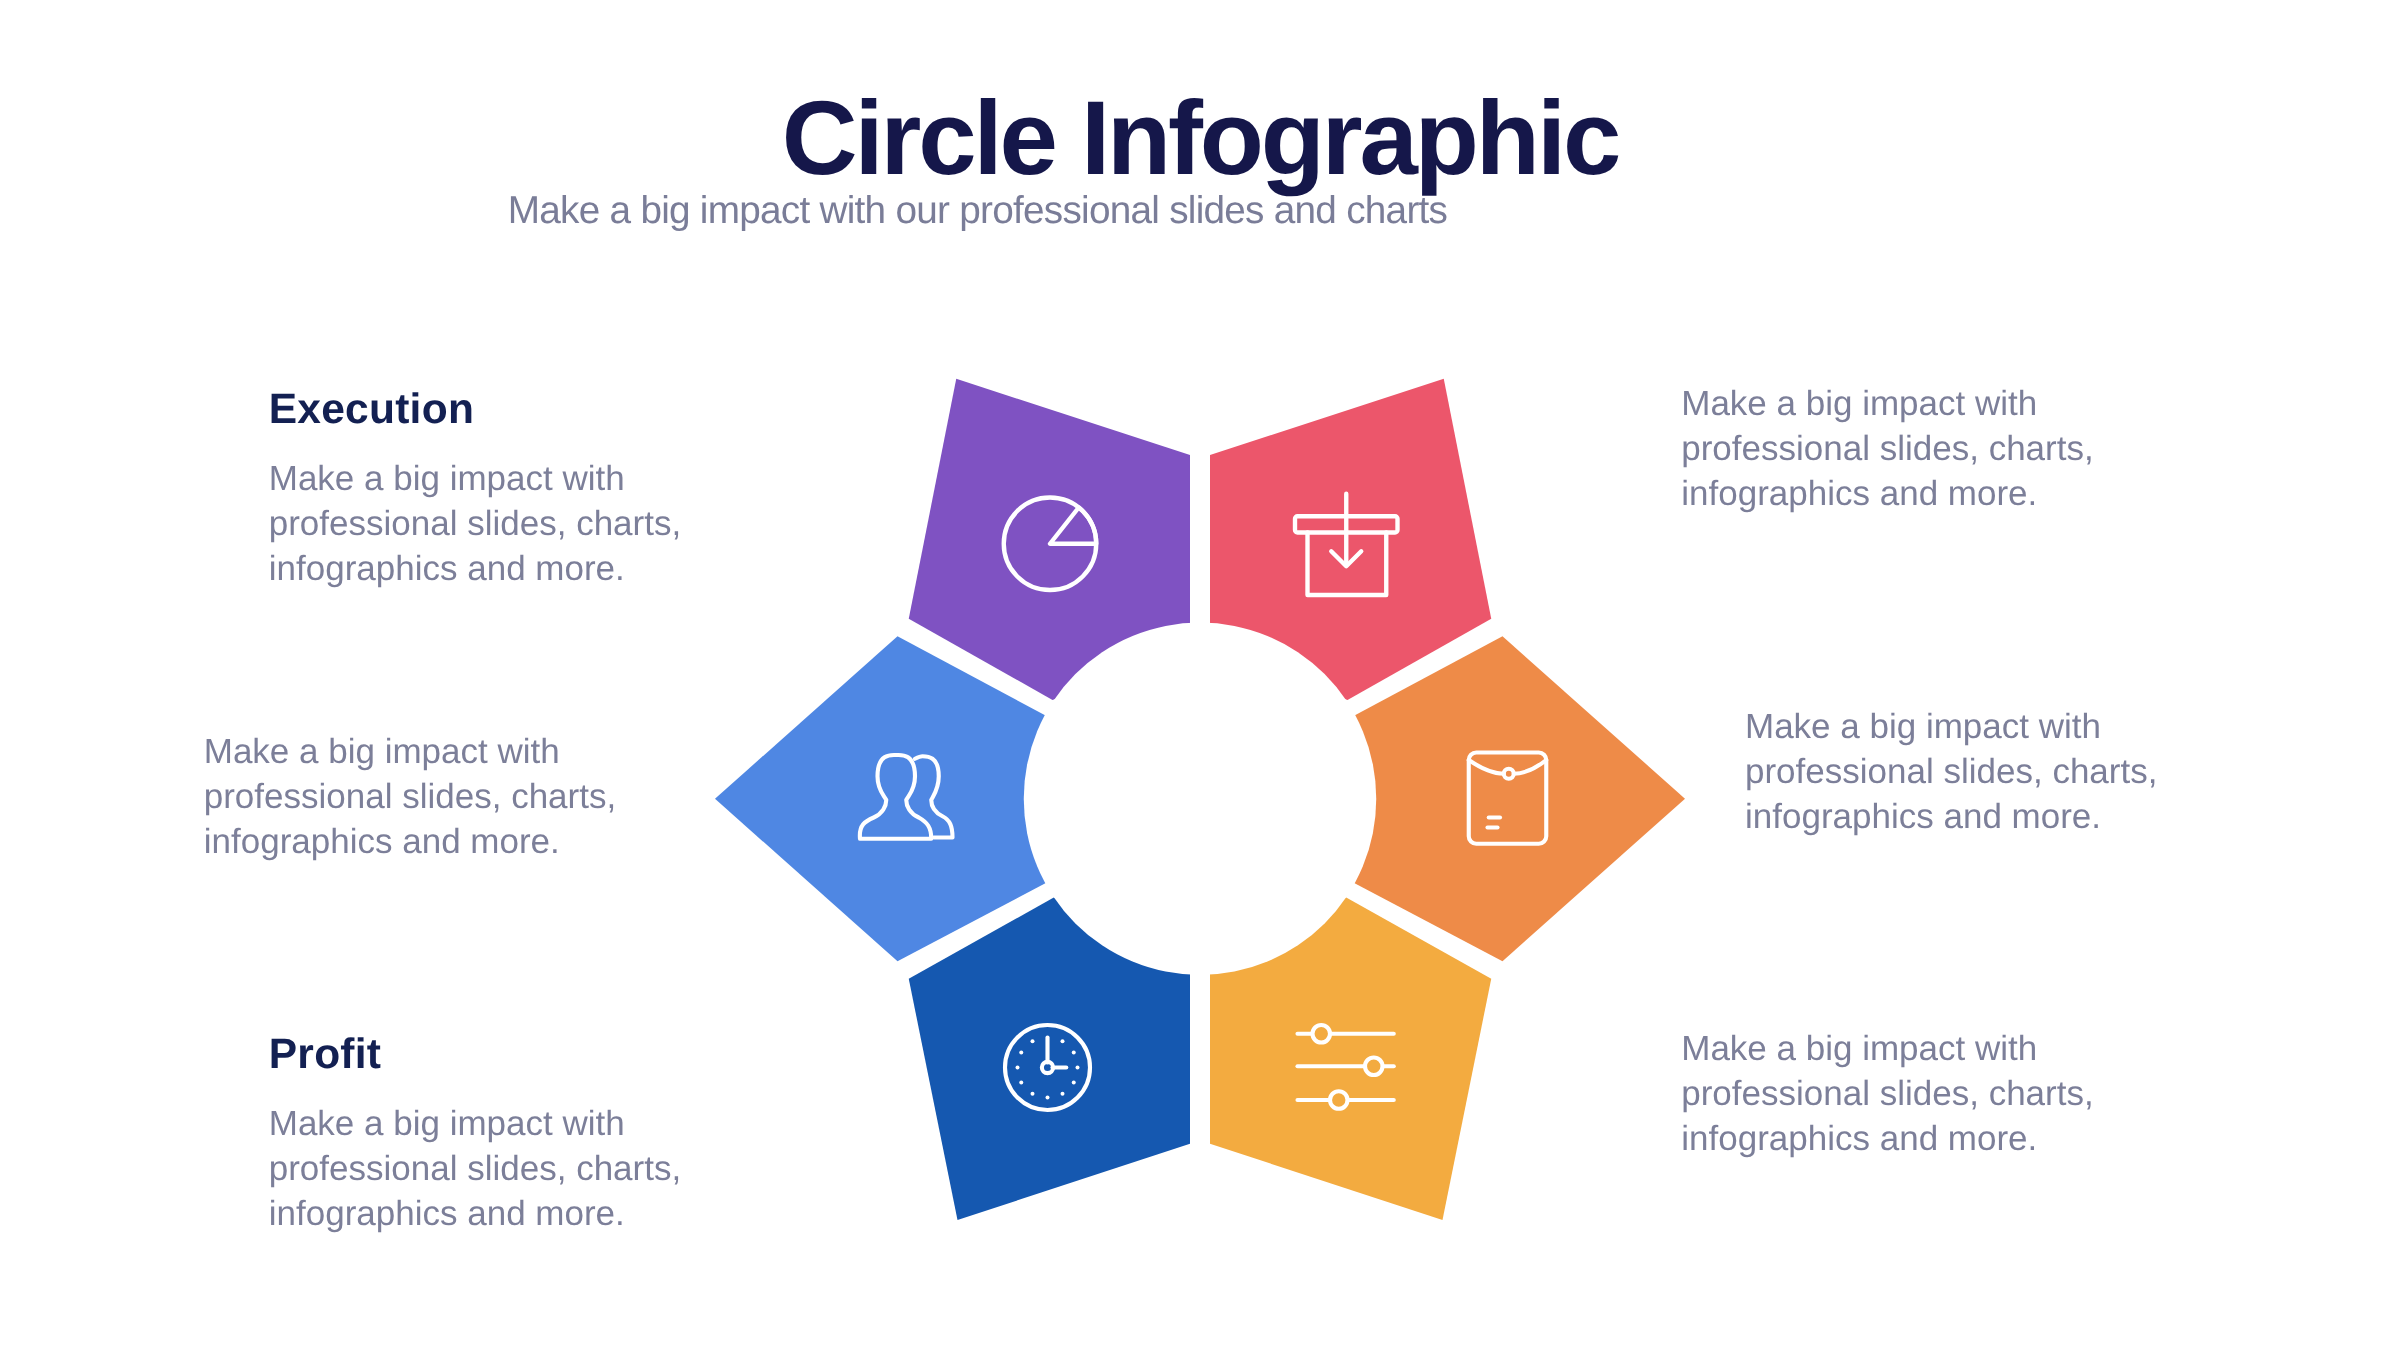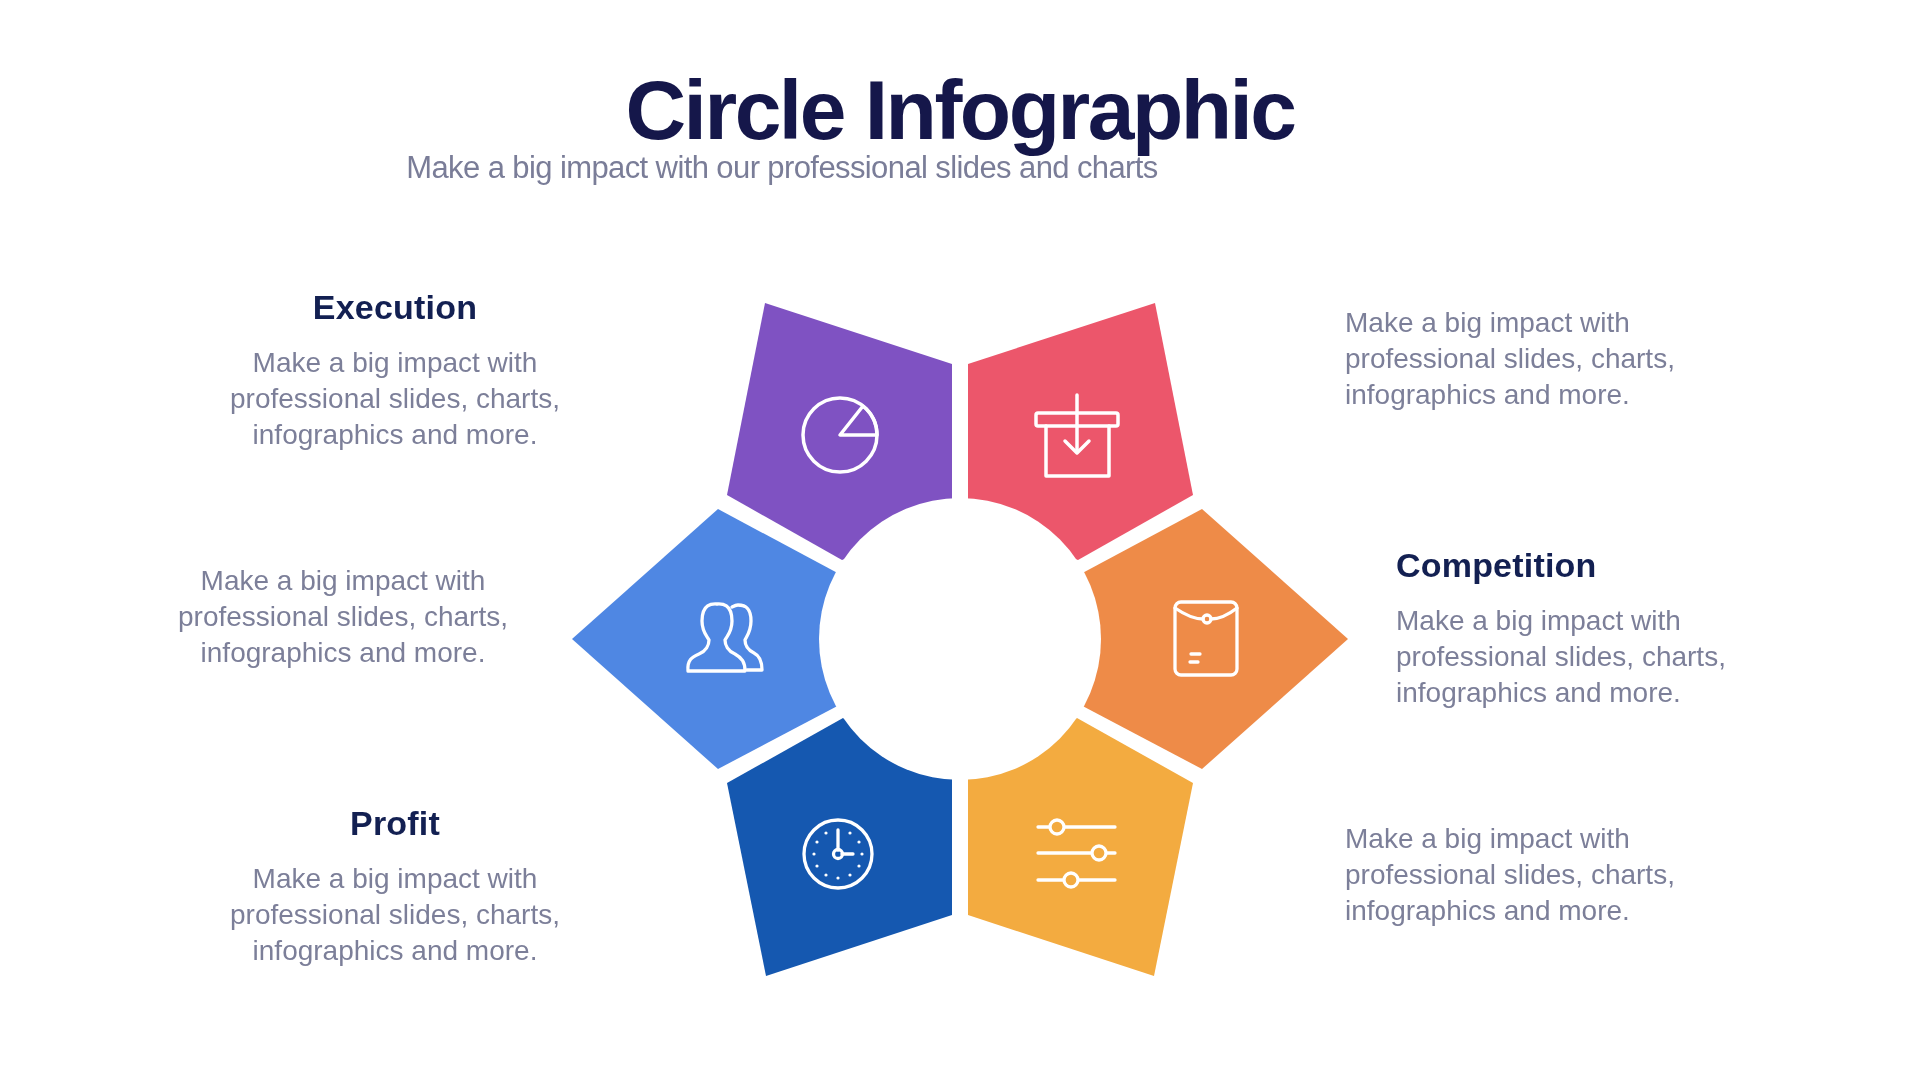--- a/index.html
+++ b/index.html
@@ -17,7 +17,7 @@
   }
   .diagram { position: absolute; left: 0; top: 0; width: 1920px; height: 1080px; }
   .block { position: absolute; width: 360px; }
-  .block.left { text-align: center; }
+  .block.left { text-align: left; margin-top: 20px; }
   .block.right { text-align: left; }
   .block .heading {
     font-size: 34px; font-weight: bold; color: #132052; line-height: 40px; margin: 0; letter-spacing: 0.2px;

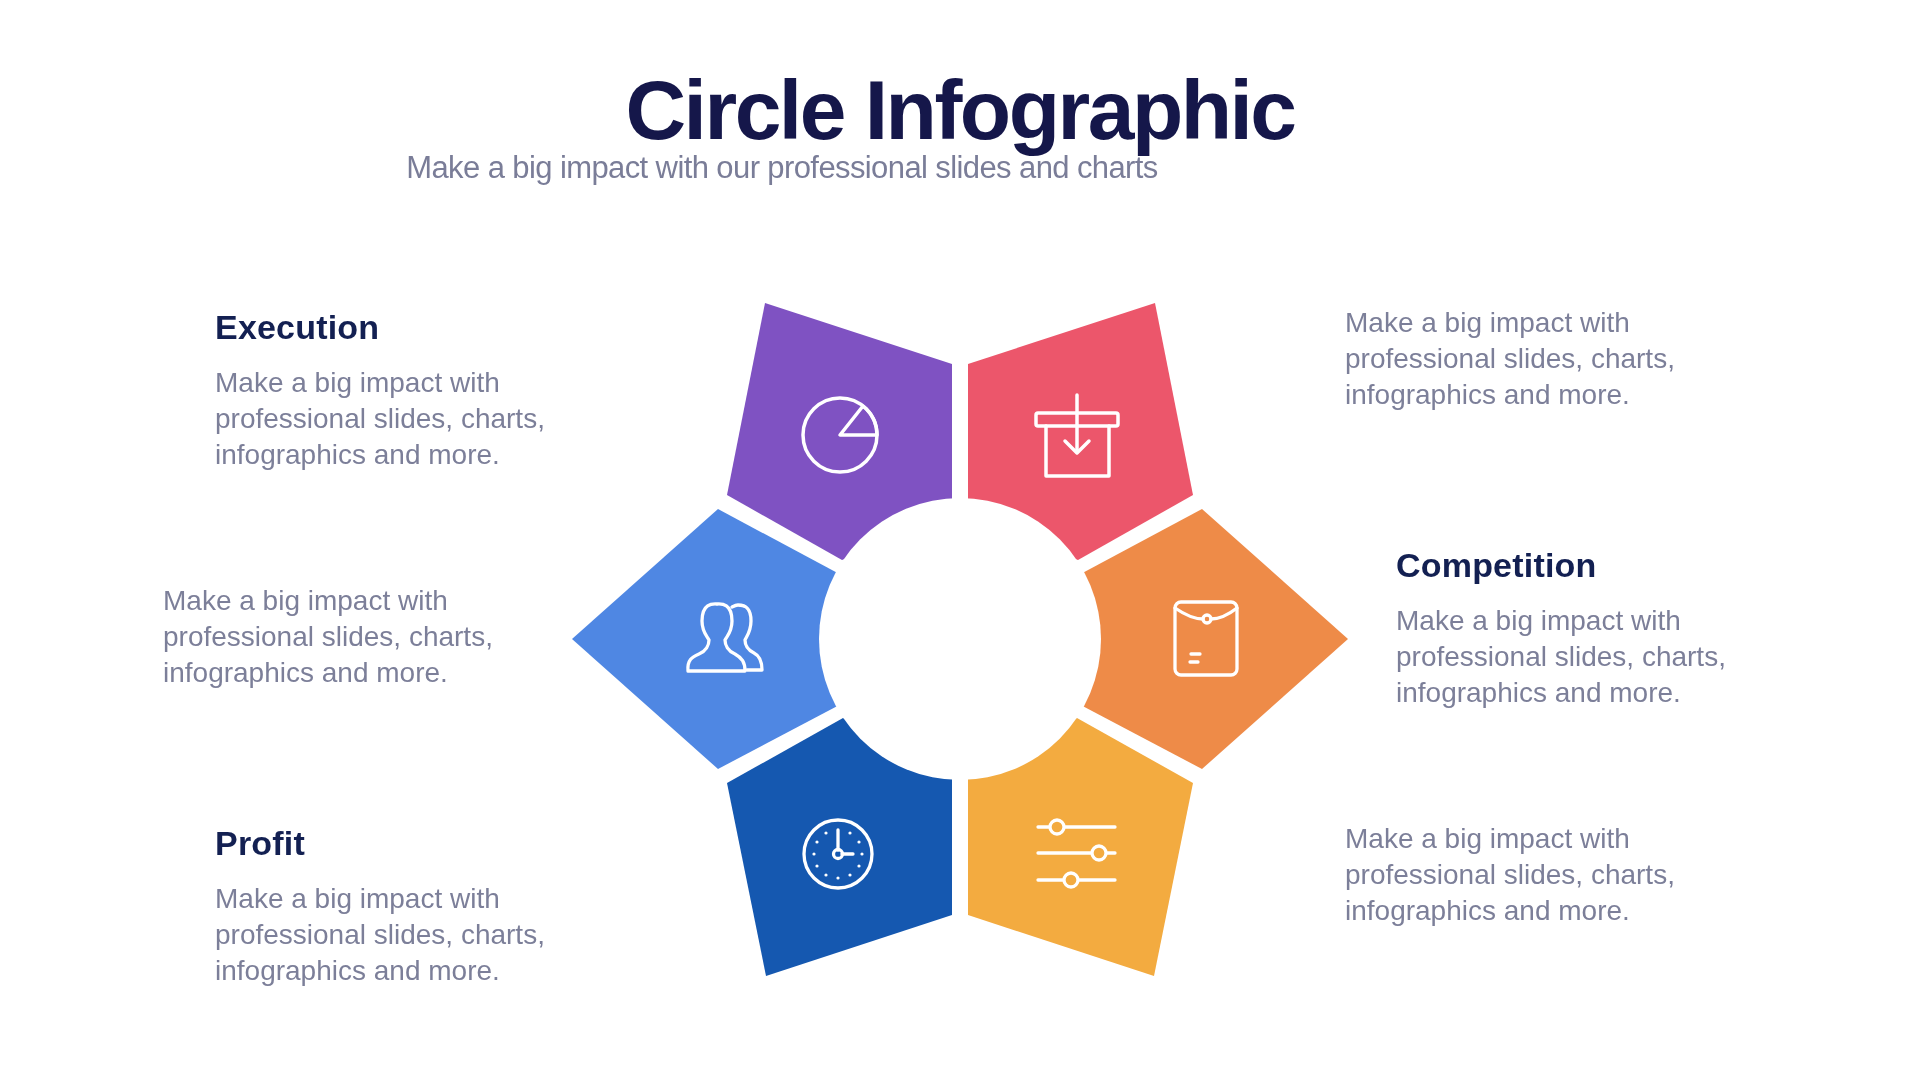--- a/index.html
+++ b/index.html
@@ -133,7 +133,6 @@
 </div>
 
 <div class="block right" style="left:1396px; top:545px;">
-  <div class="heading">Competition</div>
   <div class="desc">Make a big impact with
 professional slides, charts,
 infographics and more.</div>

